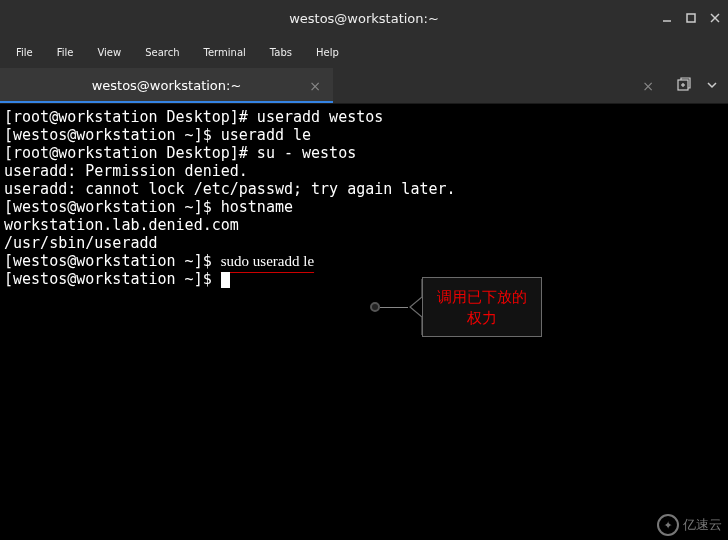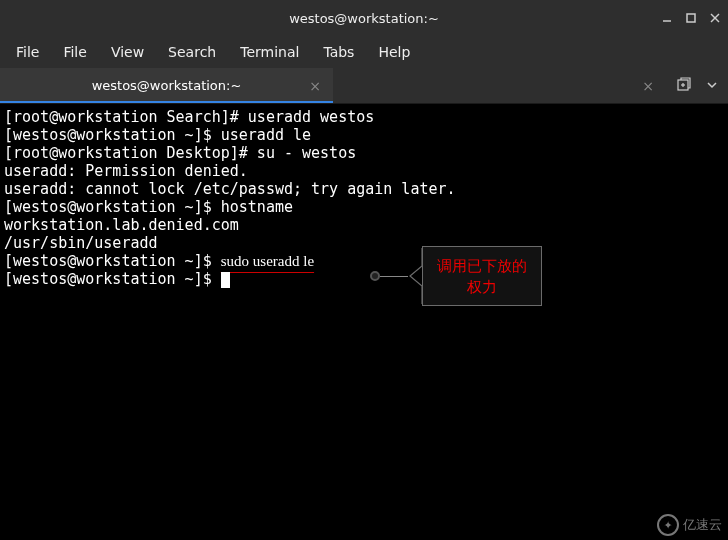--- a/index.html
+++ b/index.html
@@ -55,7 +55,7 @@
     
     .menu-item {
       color: #eee;
-      font-size: 14px;
+      font-size: 10px;
       padding: 4px 10px;
       cursor: pointer;
     }

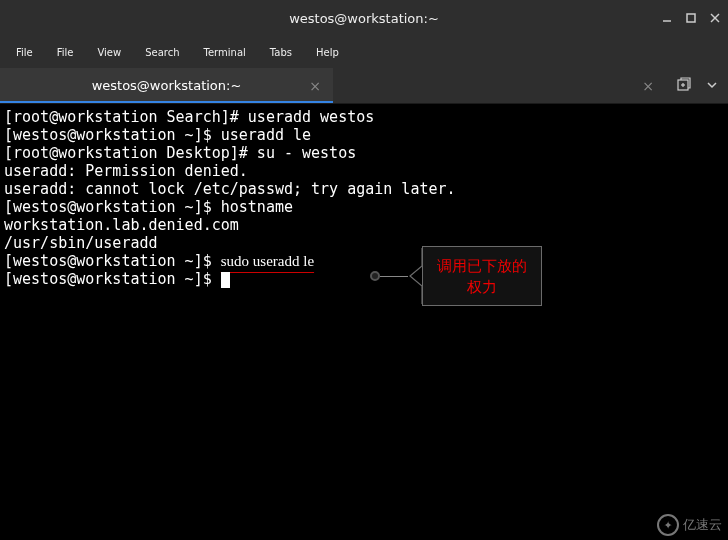--- a/index.html
+++ b/index.html
@@ -266,7 +266,7 @@
 </div>
 
 <div class="terminal">
-  <div class="term-line">[root@workstation Search]# useradd westos</div>
+  <div class="term-line">[root@workstation Desktop]# useradd westos</div>
   <div class="term-line">[westos@workstation ~]$ useradd le</div>
   <div class="term-line">[root@workstation Desktop]# su - westos</div>
   <div class="term-line">useradd: Permission denied.</div>

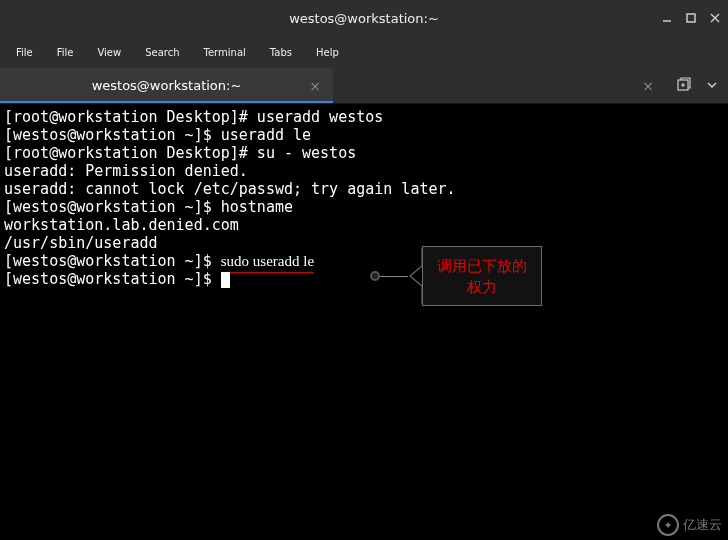--- a/index.html
+++ b/index.html
@@ -138,7 +138,7 @@
     
     .annotation {
       position: absolute;
-      top: 142px;
+      top: 173px;
       left: 370px;
       display: flex;
       align-items: center;

